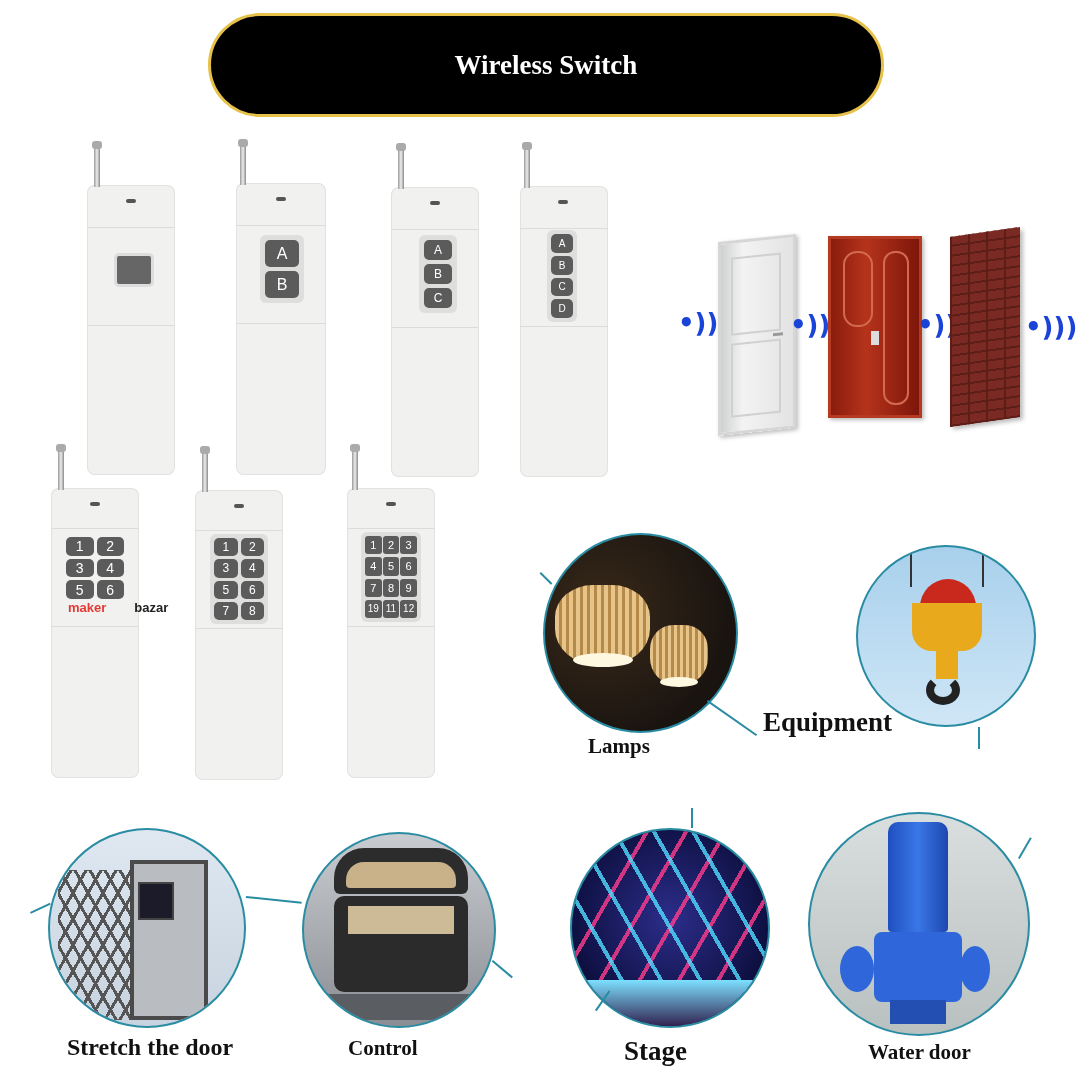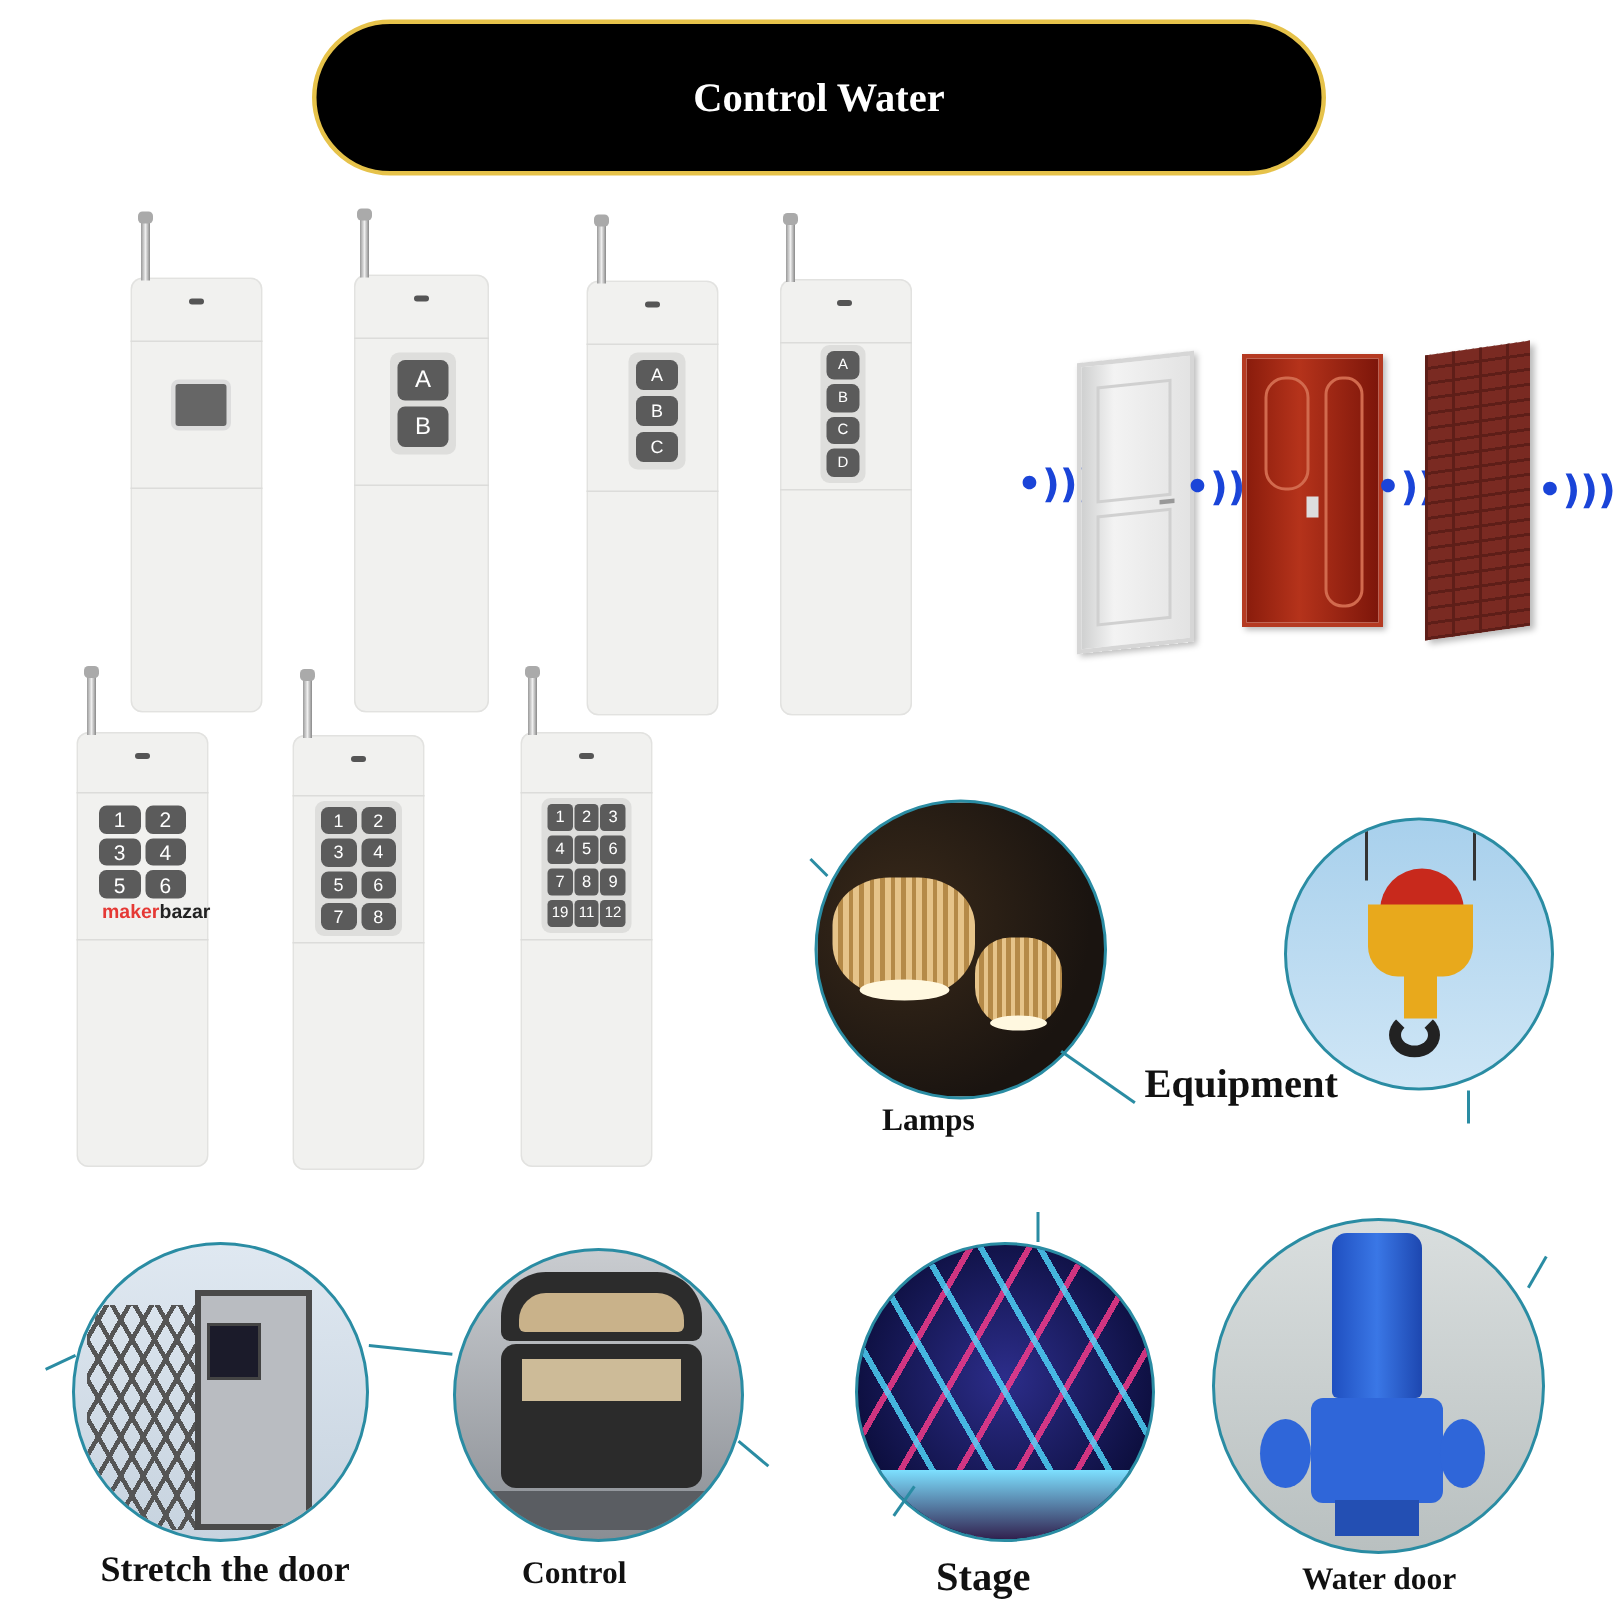--- a/index.html
+++ b/index.html
@@ -22,7 +22,7 @@
 <body>
 
 <div class="title-pill">
-  <div>Control Water</div>
+  <div>Wireless Switch</div>
 </div>
 
 <div class="remote" style="left:87px;top:185px;width:88px;height:290px;">

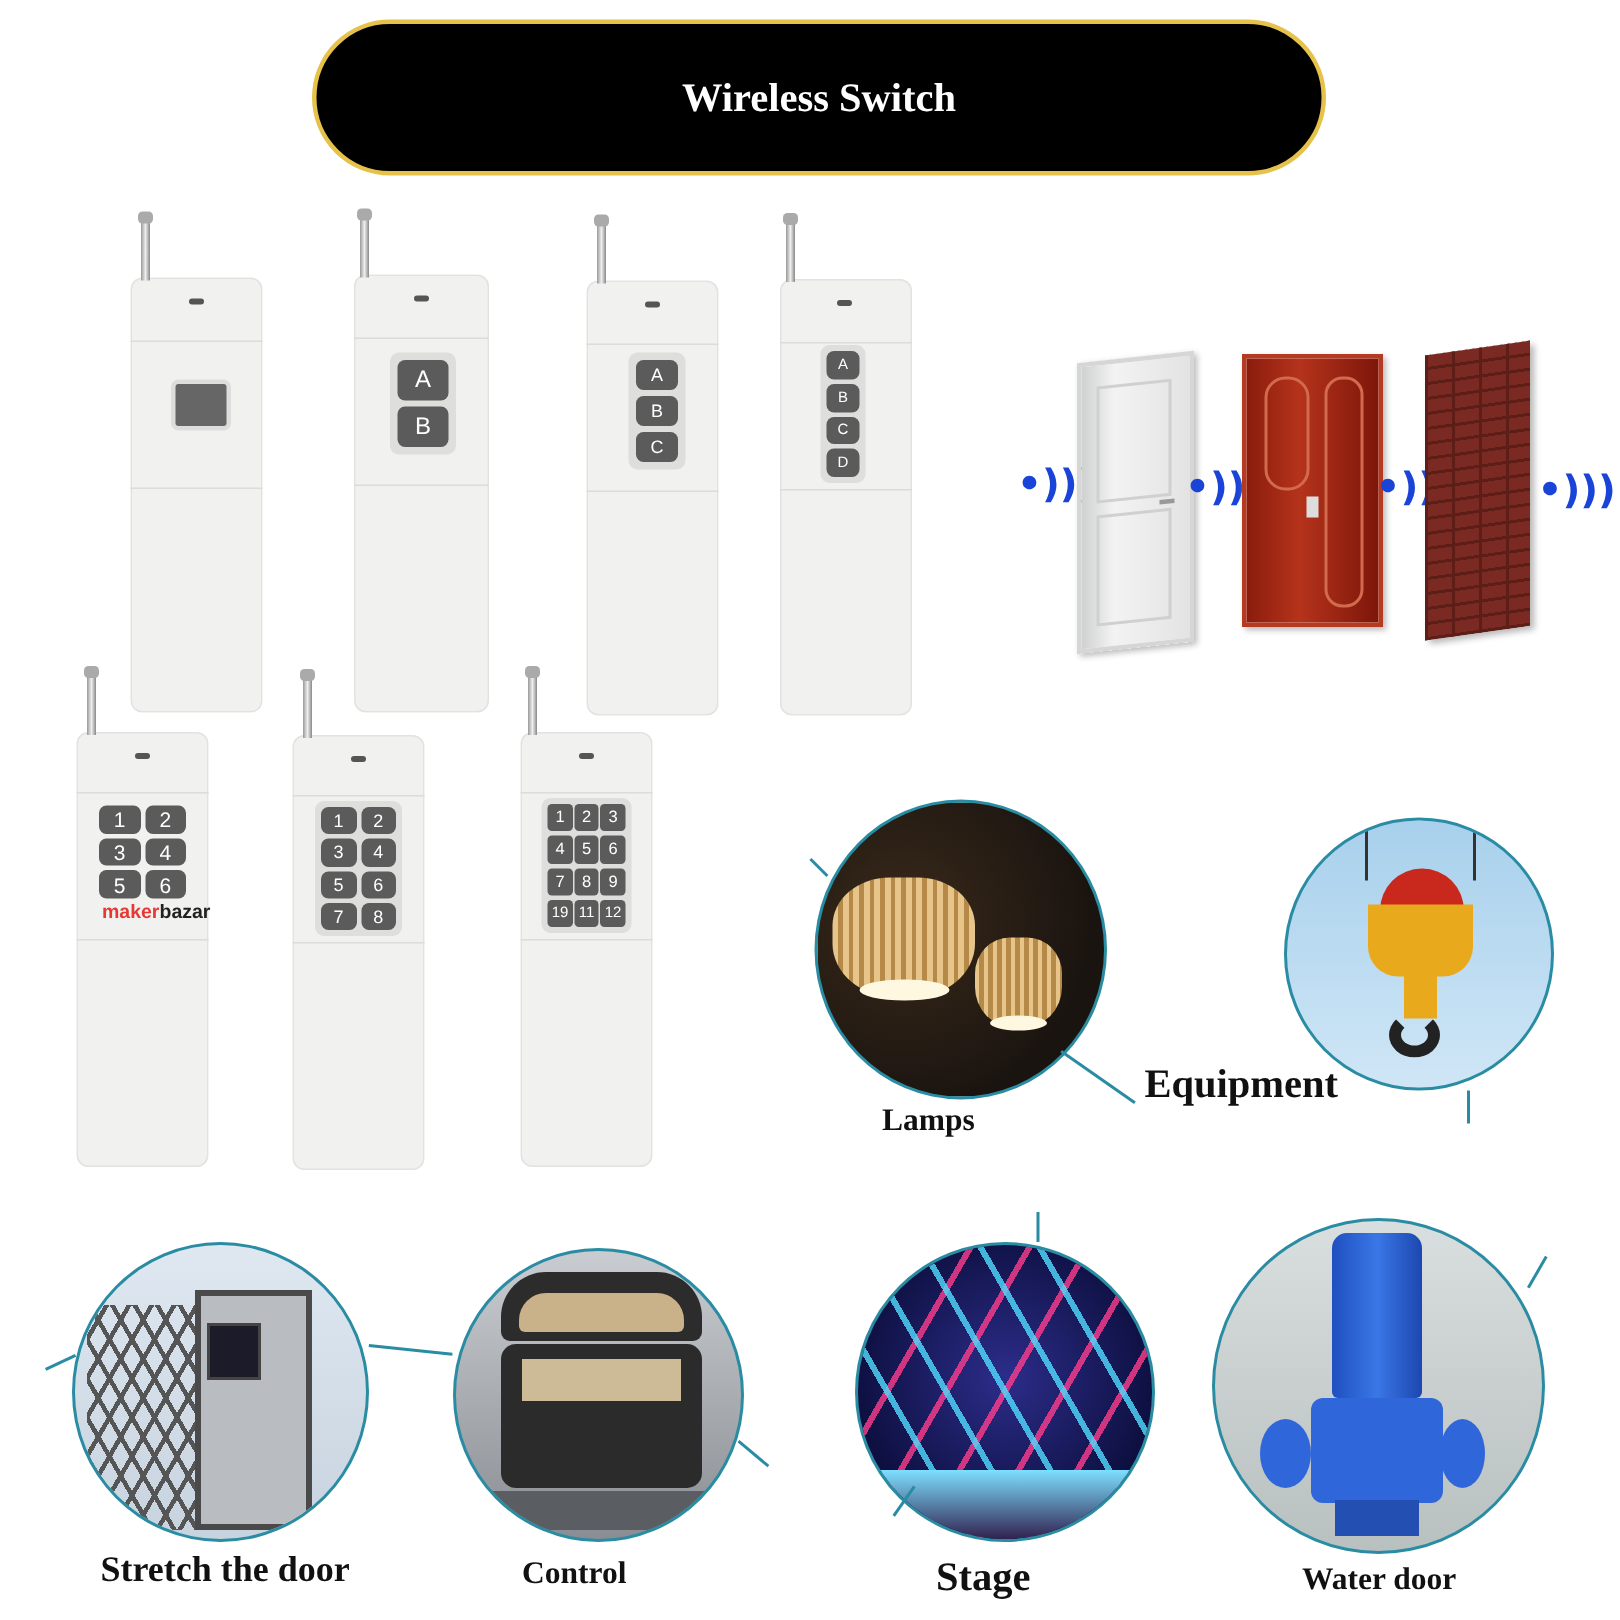--- a/index.html
+++ b/index.html
@@ -83,7 +83,7 @@
     <div class="key">6</div>
   </div>
   <div class="brand" style="left:17px;top:112px;">
-    <span style="color:#e53935;">maker</span><span style="color:#222;">bazar</span>
+    <span style="color:#e53935;">maker</span><span style="color:#222;margin-left:28px;">bazar</span>
   </div>
 </div>
 

